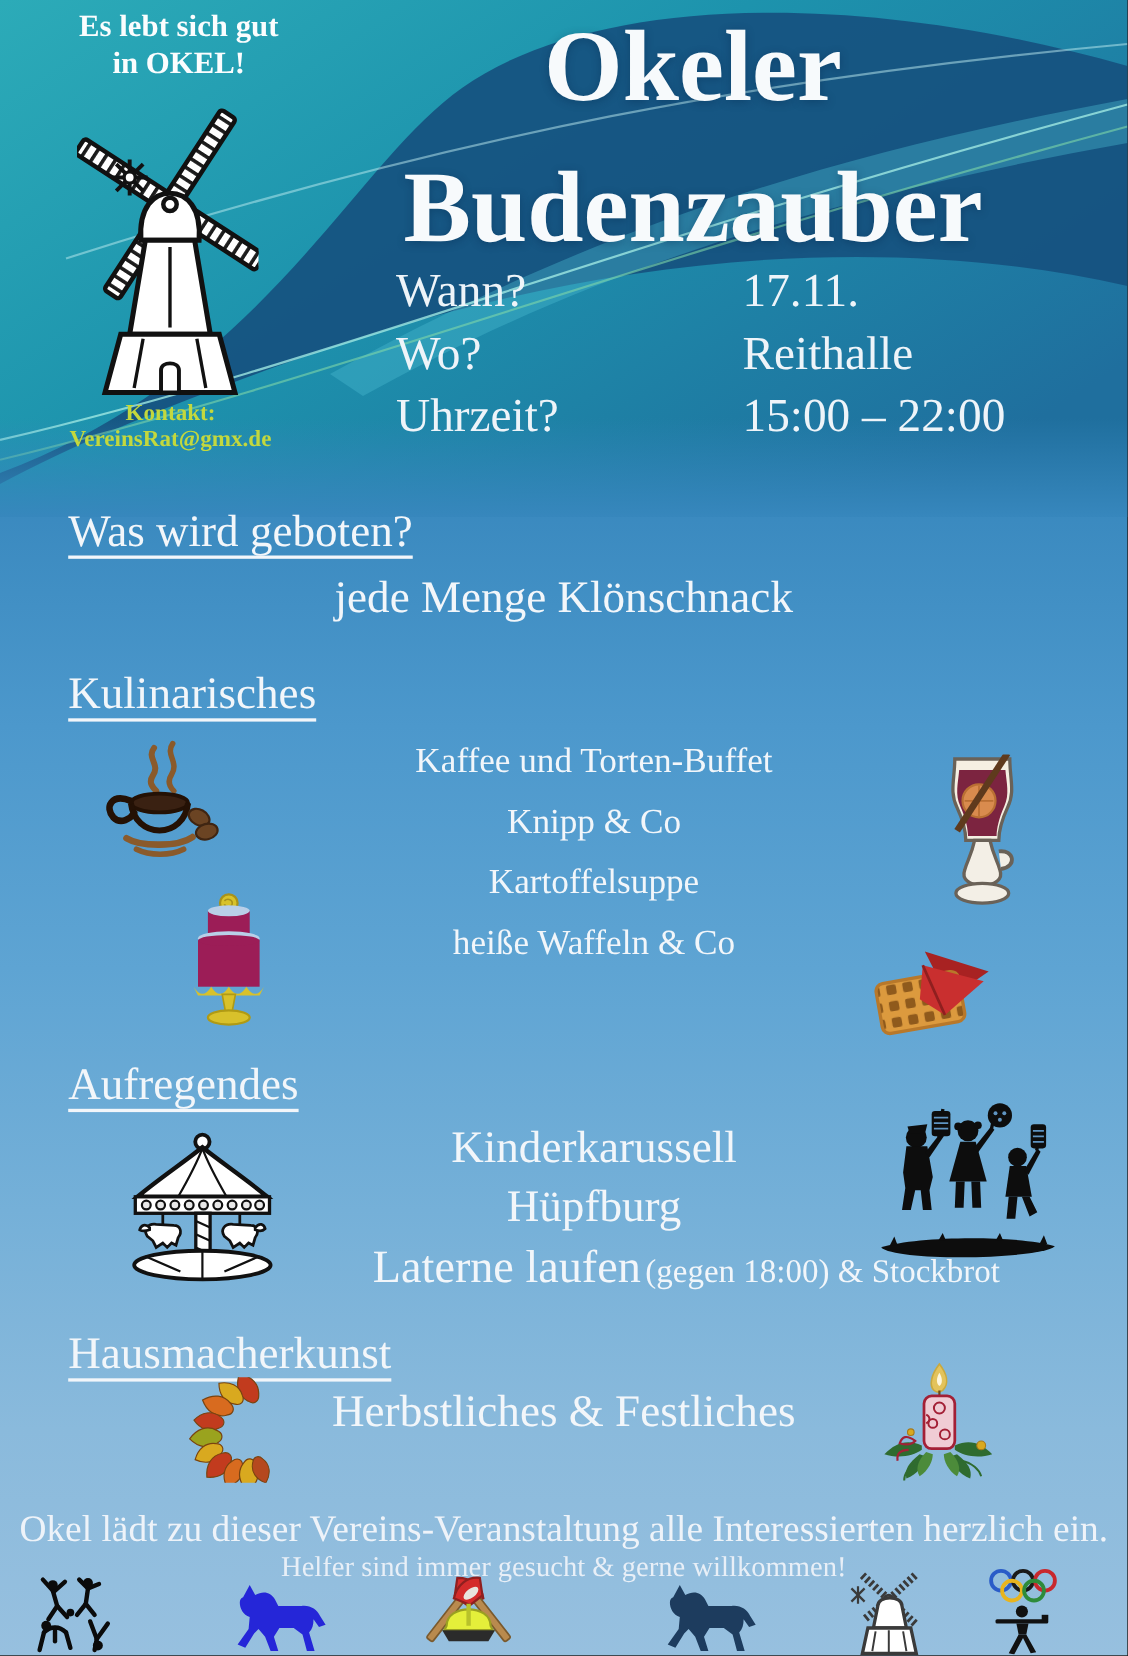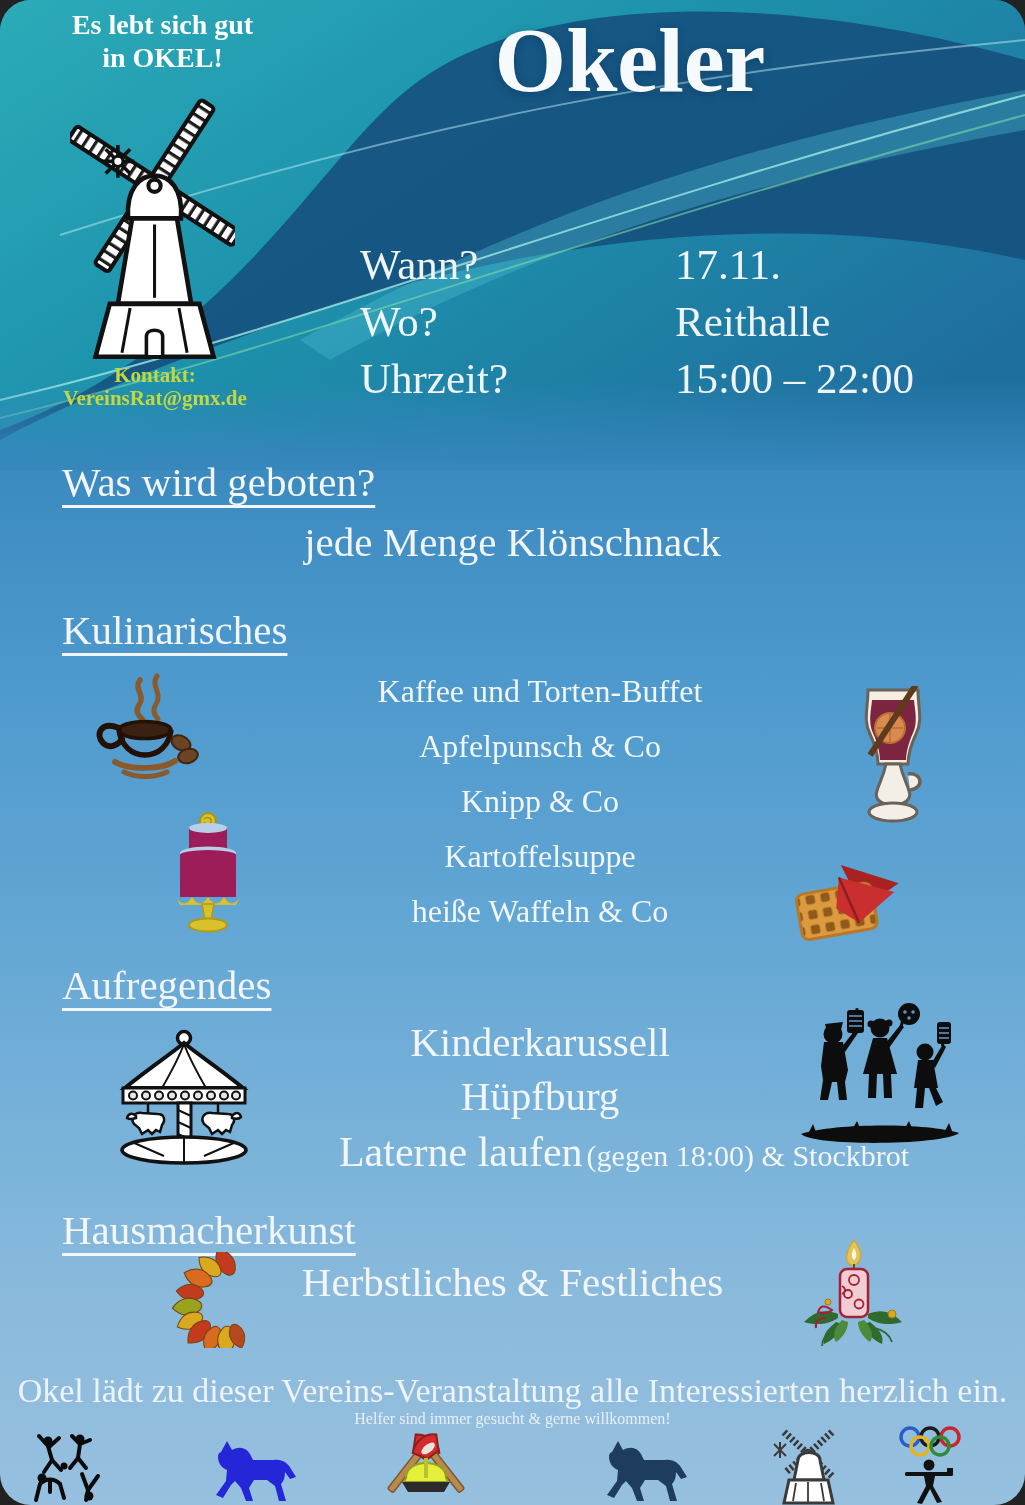--- a/index.html
+++ b/index.html
@@ -8,7 +8,6 @@
     font-family:"Liberation Serif","DejaVu Serif",serif;
     background:linear-gradient(180deg,#2f80b5 0px,#3787bd 430px,#4c98cc 660px,#5ea4d3 880px,#75b0d8 1100px,#8abadc 1300px,#97c0df 100%);
     color:#f2f6fa;
-    border-radius:31px;
   }
   .abs{position:absolute;}
   .bg-top{position:absolute;top:0;left:0;}

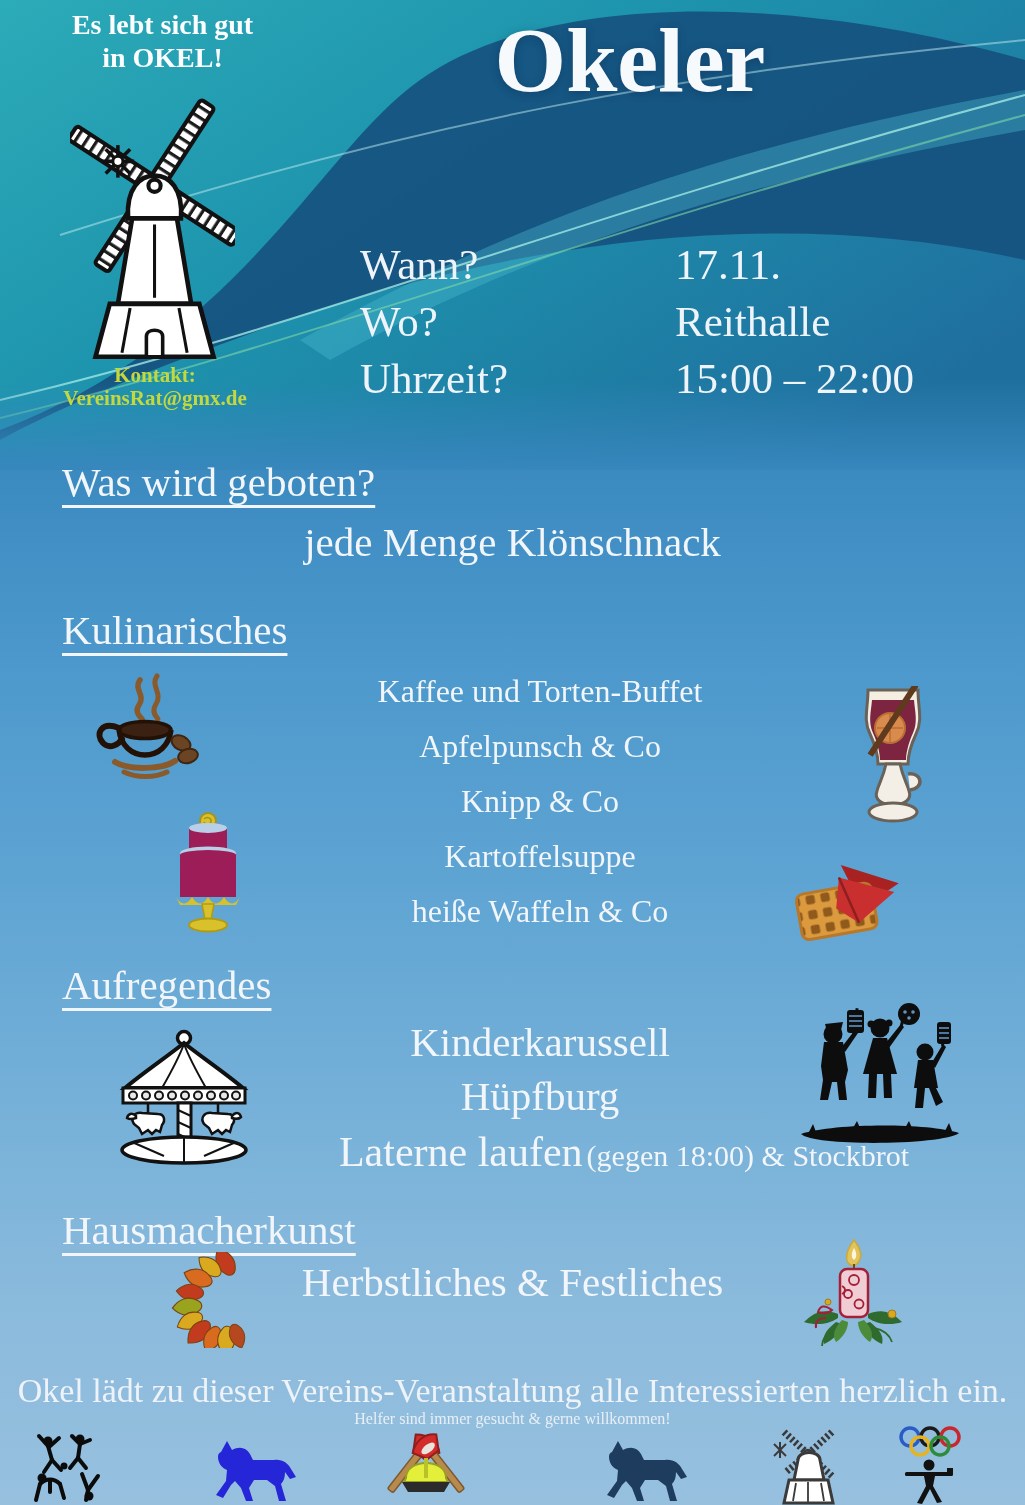--- a/index.html
+++ b/index.html
@@ -110,6 +110,7 @@
 
   <div class="abs title-wrap">
     <div class="title-line1">Okeler</div>
+    <div class="title-line2">Budenzauber</div>
   </div>
 
   <div class="abs qa">

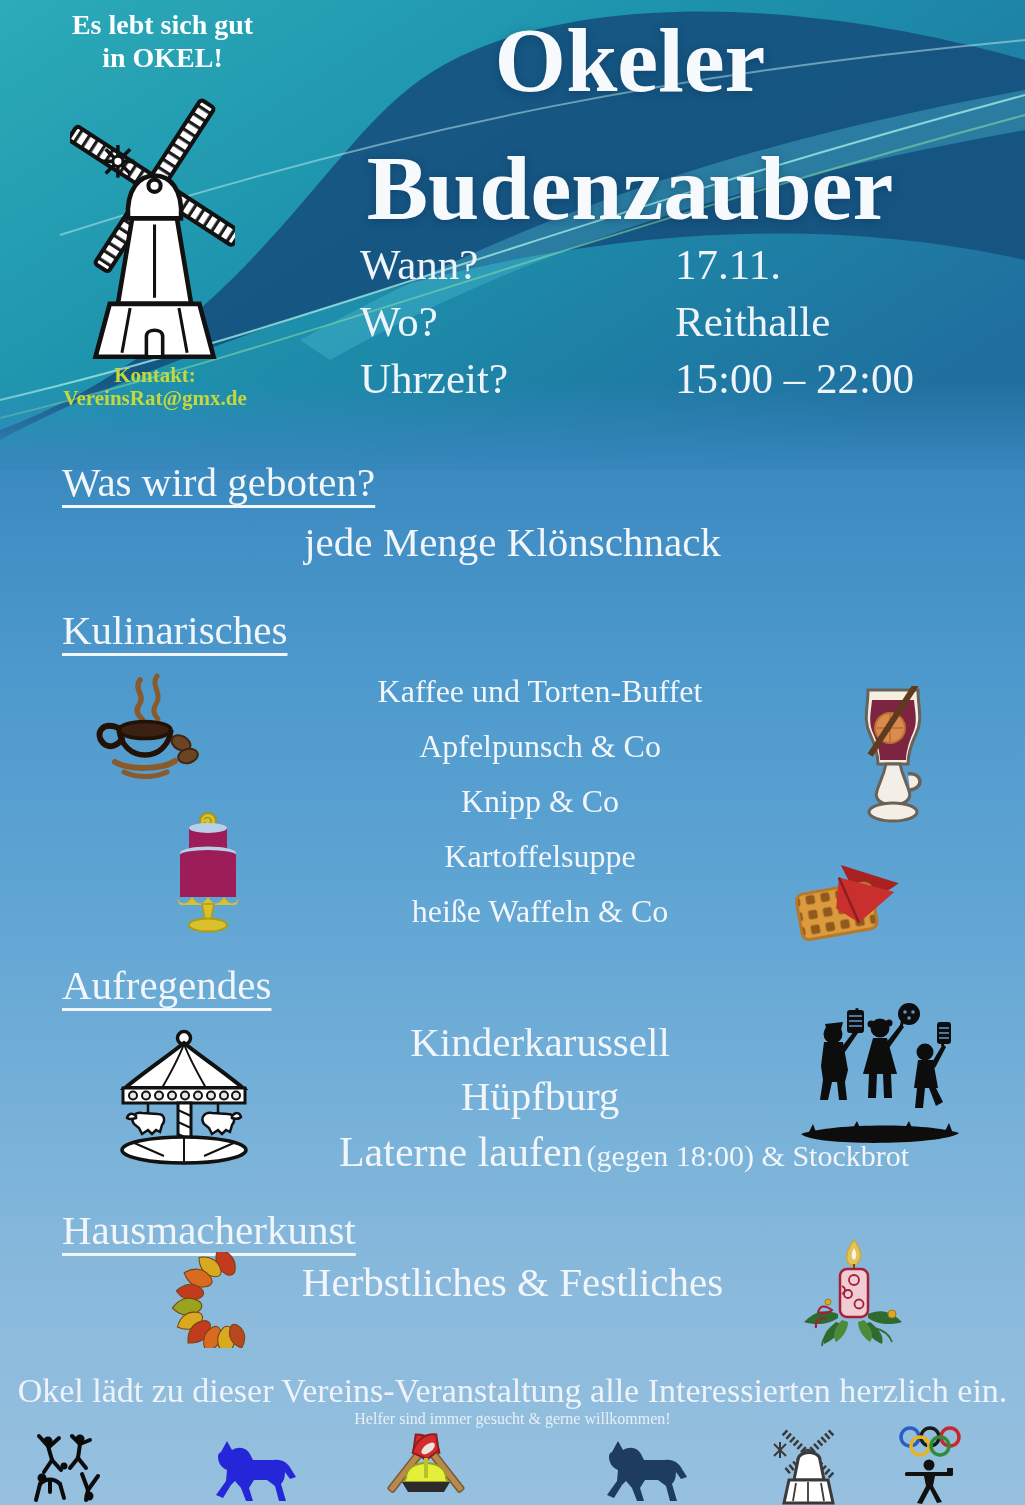--- a/index.html
+++ b/index.html
@@ -134,7 +134,6 @@
   <div class="abs heading" style="left:62px;top:606px;">Kulinarisches</div>
   <div class="abs center-col" style="top:664px;">
     <div class="food-line">Kaffee und Torten-Buffet</div>
-    <div class="food-line">Apfelpunsch &amp; Co</div>
     <div class="food-line">Knipp &amp; Co</div>
     <div class="food-line">Kartoffelsuppe</div>
     <div class="food-line">heiße Waffeln &amp; Co</div>

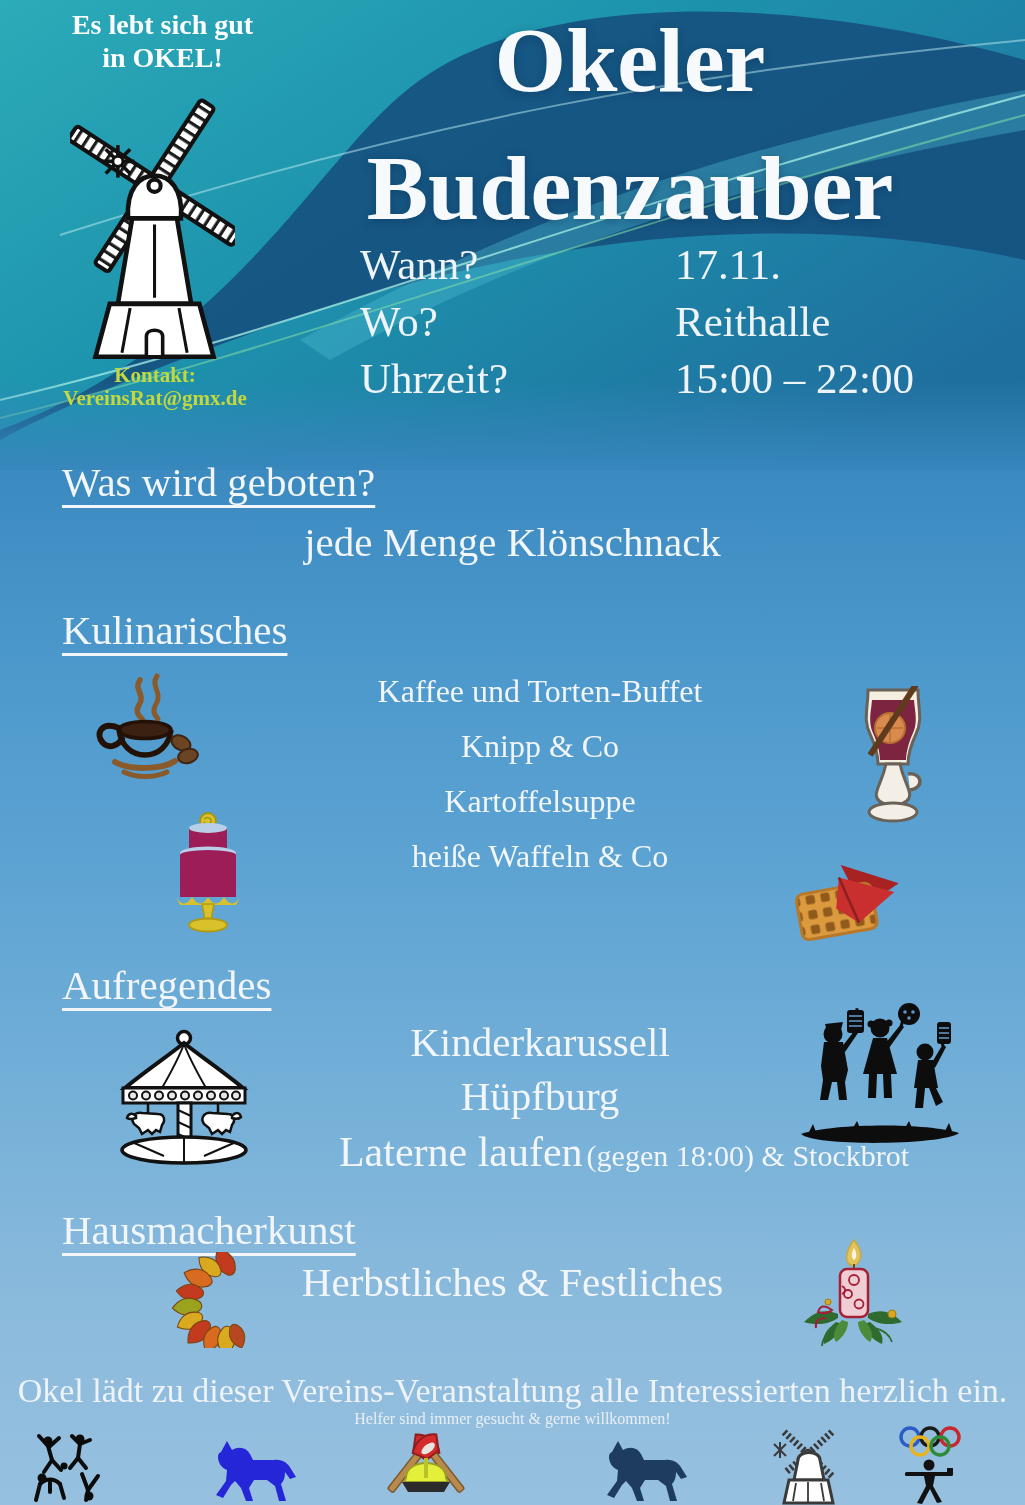--- a/index.html
+++ b/index.html
@@ -28,7 +28,7 @@
   .lantern-main{font-size:42px;}
   .lantern-note{font-size:30px;}
   .footer1{left:0;width:1025px;text-align:center;font-size:34px;color:#eef3f9;}
-  .footer2{left:0;width:1025px;text-align:center;font-size:16px;color:#e8eff7;}
+  .footer2{left:0;width:1025px;text-align:center;font-size:26px;color:#e8eff7;}
   .icon-abs{position:absolute;}
   svg{display:block;}
 </style>

